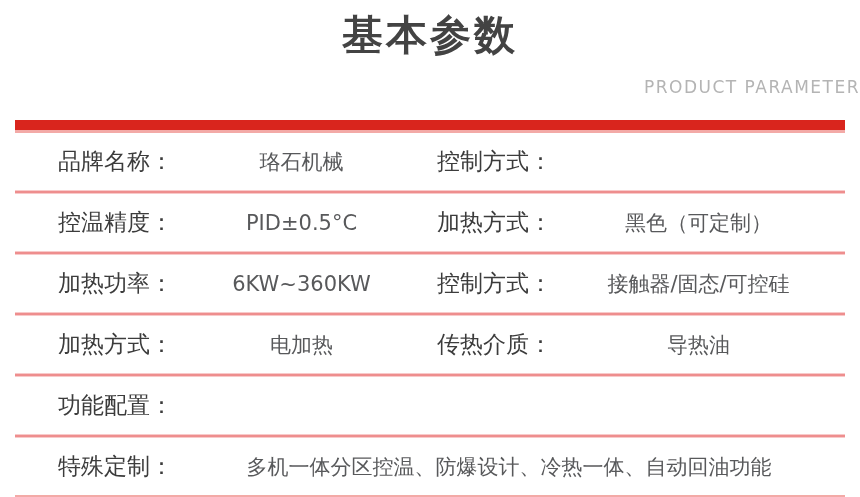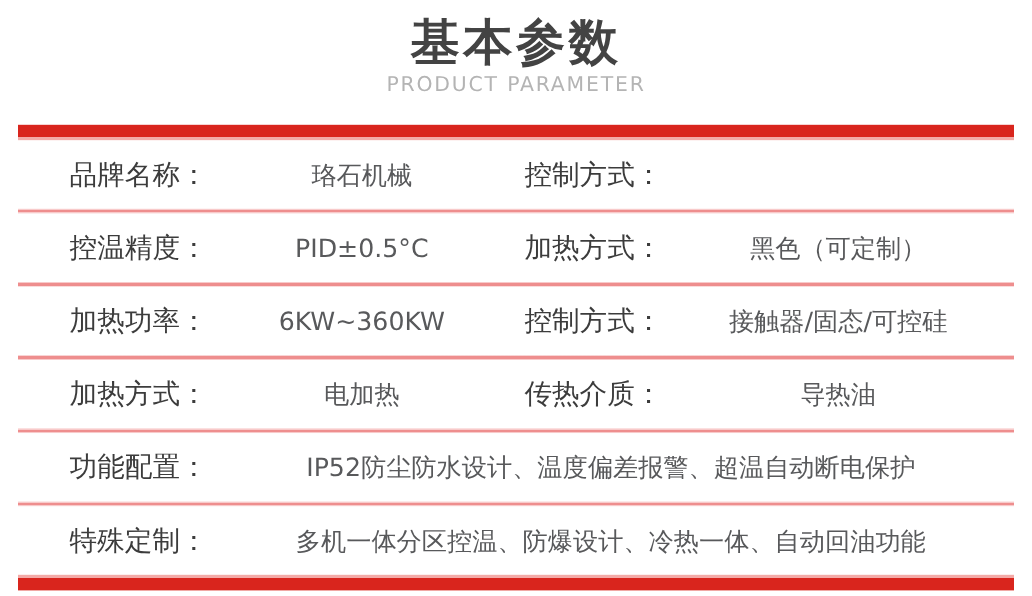--- a/index.html
+++ b/index.html
@@ -26,9 +26,10 @@
     color:var(--title-gray);letter-spacing:3px;
   }
   .subtitle{
-    font-size:17px;line-height:22px;margin-top:1px;
+    font-size:17px;line-height:22px;margin-top:17px;
     color:var(--subtitle-gray);letter-spacing:1.5px;
     font-weight:normal;
+    text-align:right;
   }
   .table{margin:22px 15px 0 15px;}
   .bar{height:13px;}

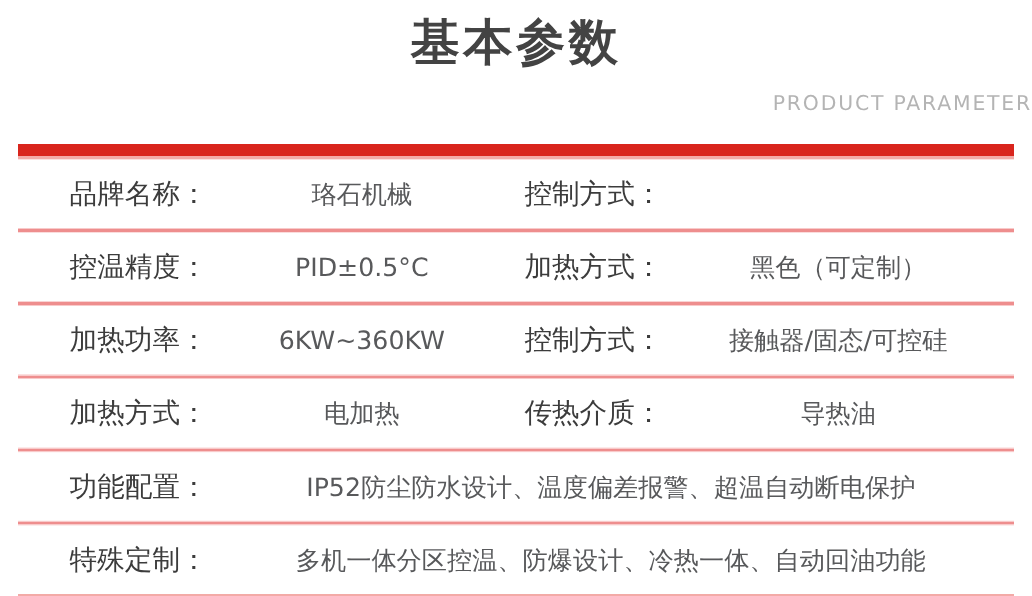--- a/index.html
+++ b/index.html
@@ -126,7 +126,6 @@
 
     <div class="row full">
       <span class="label">功能配置：</span>
-      <span class="value">IP52防尘防水设计、温度偏差报警、超温自动断电保护</span>
     </div>
 
     <div class="sep"></div>

